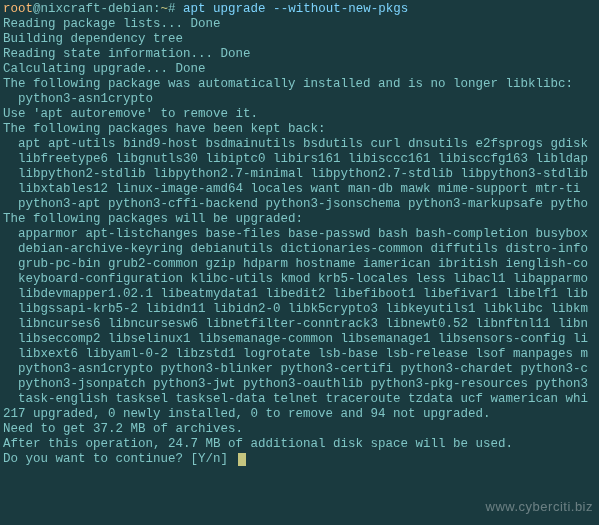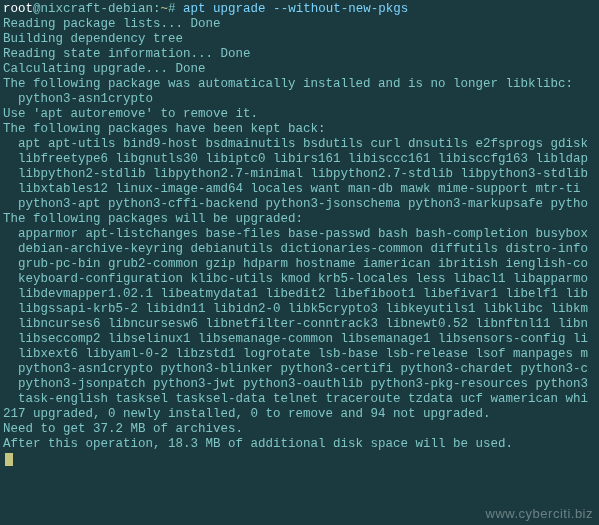--- a/index.html
+++ b/index.html
@@ -16,7 +16,7 @@
       padding: 2px 3px;
     }
     .term-line { white-space: pre; overflow: hidden; }
-    .prompt-user { color: #ffffff; }
+    .prompt-user { color: #fdba74; }
     .prompt-host { color: #7fc5c5; }
     .prompt-path { color: #c5c57f; }
     .cmd-text { color: #7dd3fc; }

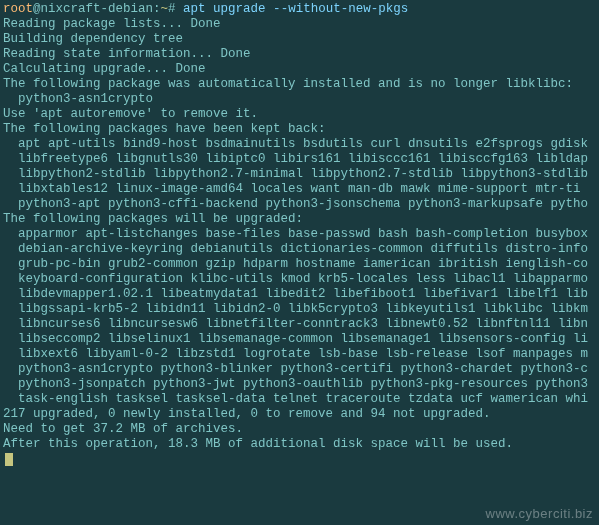--- a/index.html
+++ b/index.html
@@ -70,7 +70,7 @@
 <div class="term-line">  task-english tasksel tasksel-data telnet traceroute tzdata ucf wamerican whi</div>
 <div class="term-line">217 upgraded, 0 newly installed, 0 to remove and 94 not upgraded.</div>
 <div class="term-line">Need to get 37.2 MB of archives.</div>
-<div class="term-line">After this operation, 18.3 MB of additional disk space will be used.</div>
+<div class="term-line">After this operation, 24.7 MB of additional disk space will be used.</div>
 <div class="term-line"><span class="cursor"></span></div>
 
 <div class="watermark">www.cyberciti.biz</div>

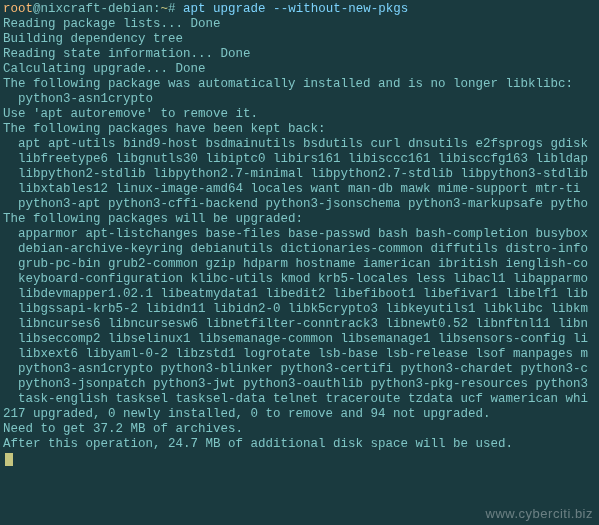--- a/index.html
+++ b/index.html
@@ -71,7 +71,7 @@
 <div class="term-line">217 upgraded, 0 newly installed, 0 to remove and 94 not upgraded.</div>
 <div class="term-line">Need to get 37.2 MB of archives.</div>
 <div class="term-line">After this operation, 24.7 MB of additional disk space will be used.</div>
-<div class="term-line"><span class="cursor"></span></div>
+<div class="term-line"><span>Do you want to continue? [Y/n] </span><span class="cursor"></span></div>
 
 <div class="watermark">www.cyberciti.biz</div>
 

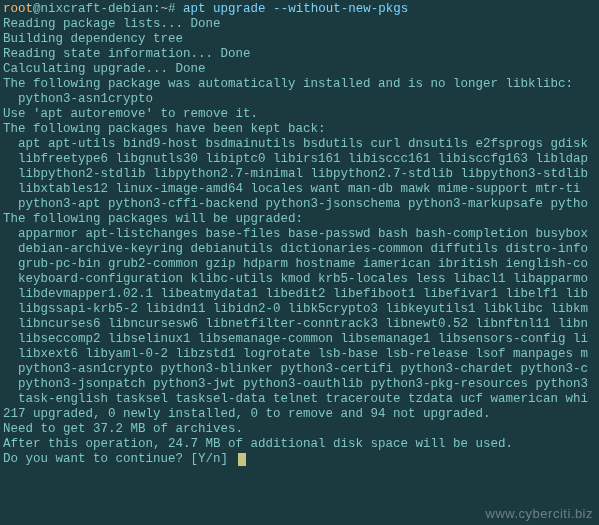--- a/index.html
+++ b/index.html
@@ -30,7 +30,7 @@
     }
     .watermark {
       position: absolute;
-      bottom: 4px;
+      bottom: 11px;
       right: 6px;
       color: rgba(255,255,255,0.35);
       font-family: Arial, sans-serif;

